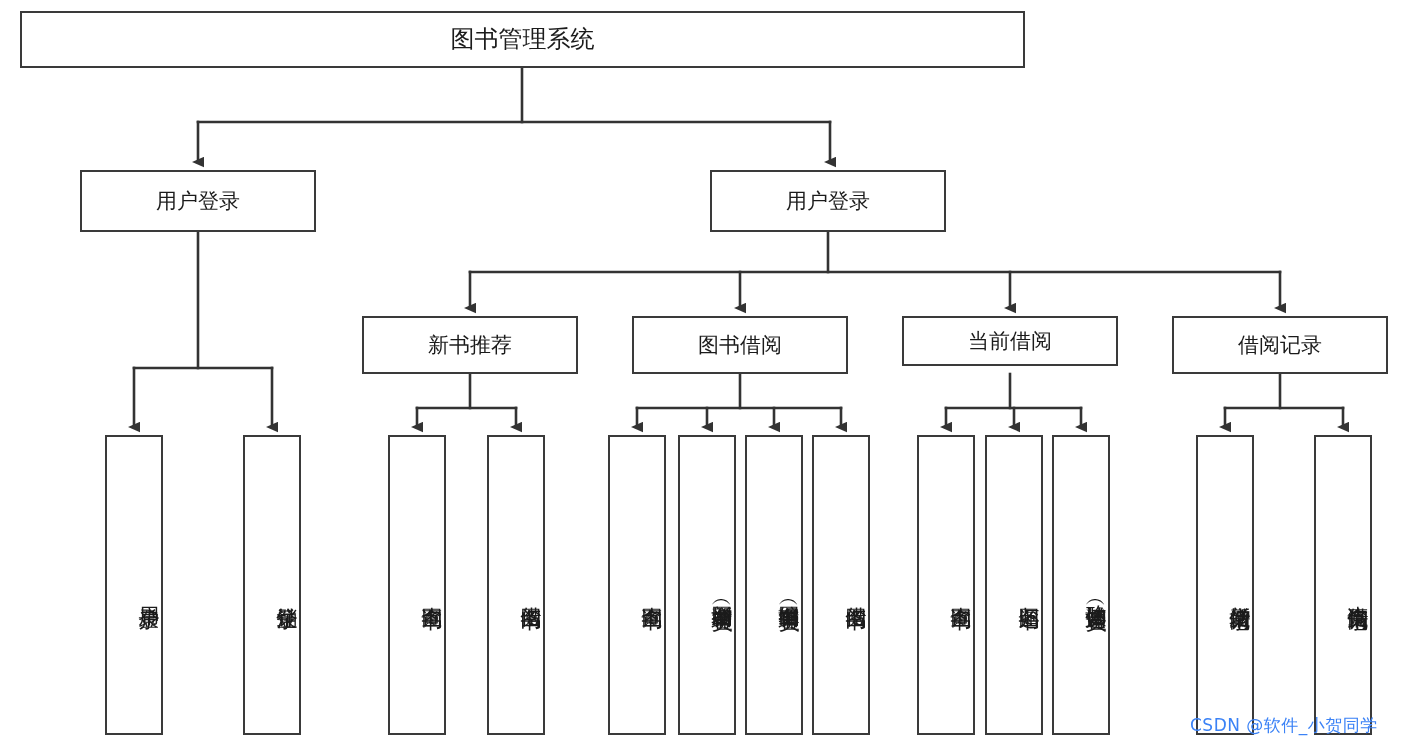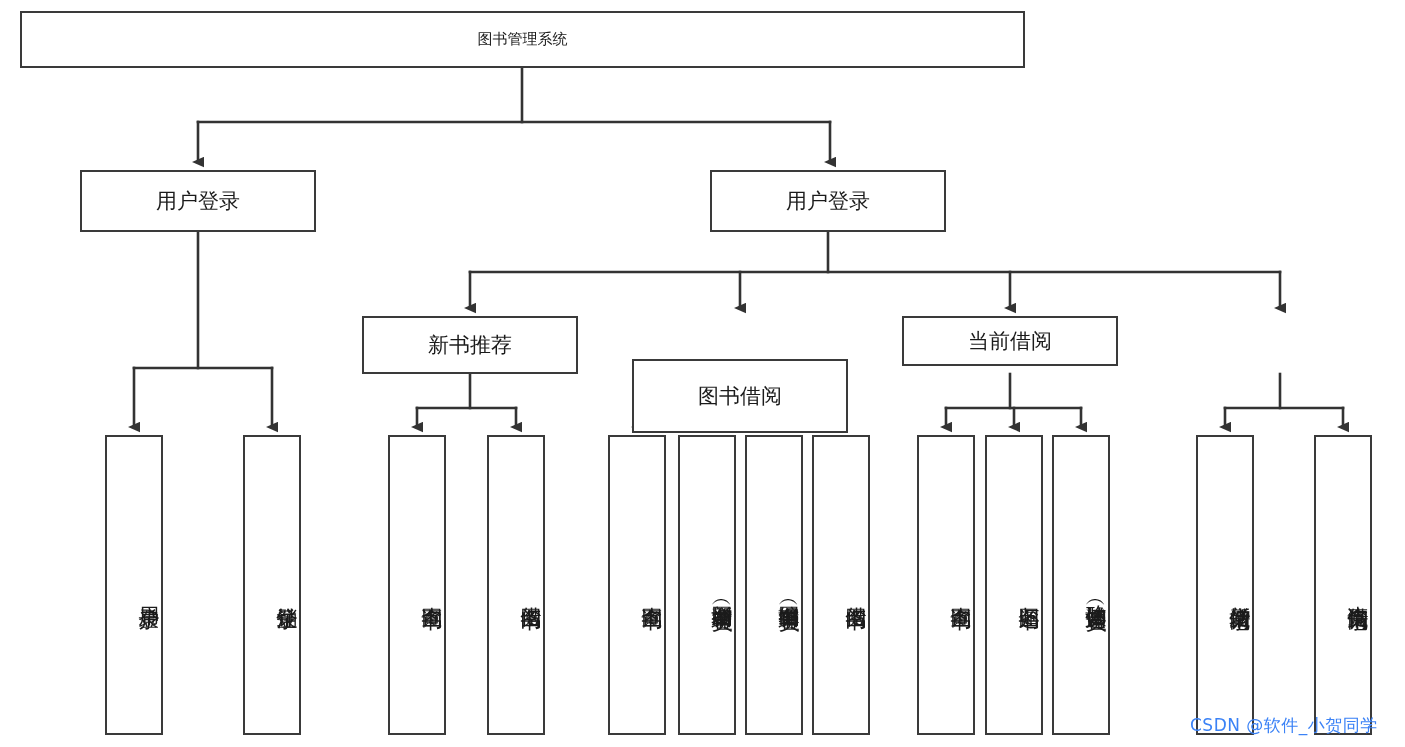--- a/index.html
+++ b/index.html
@@ -38,7 +38,7 @@
     line-height: 1.15;
   }
   .node.root {
-    font-size: 15px;
+    font-size: 24px;
   }
   .node.lvl2 {
     font-size: 21px;

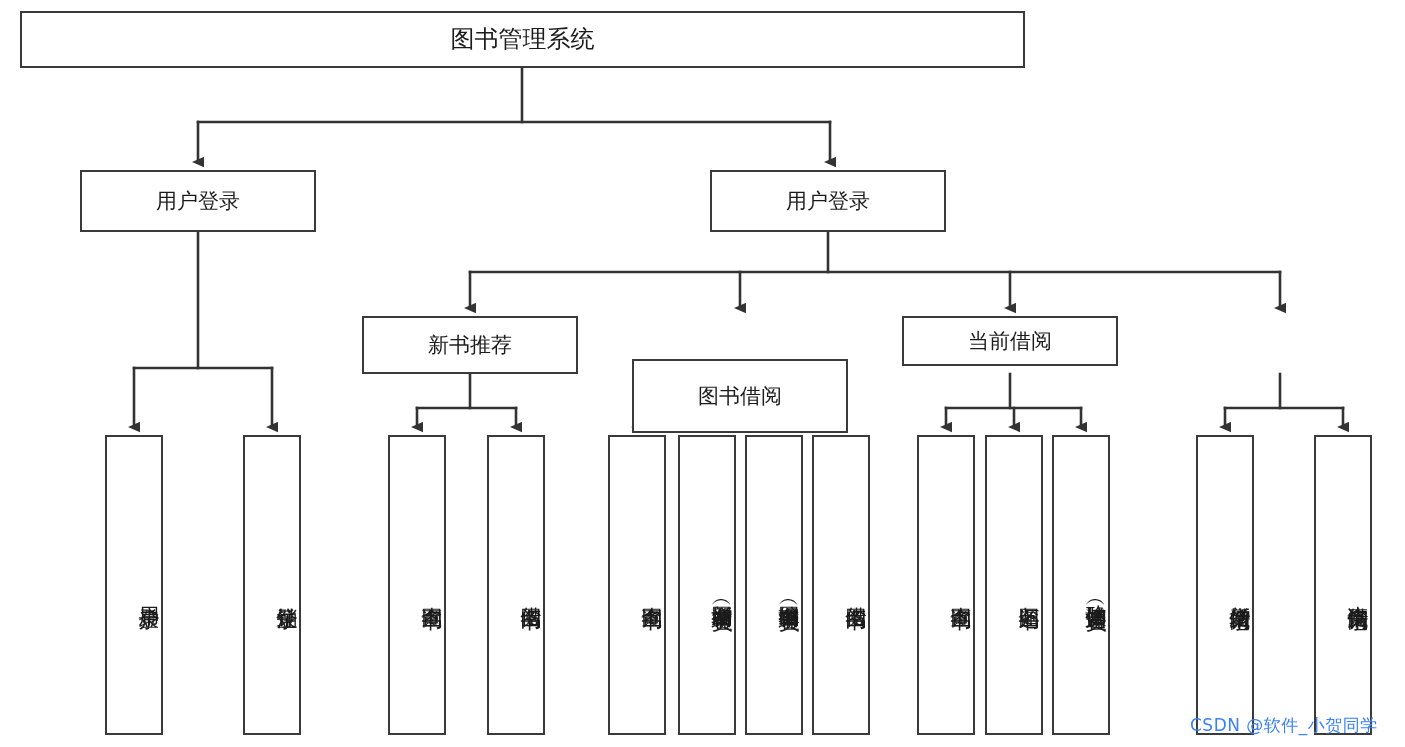--- a/index.html
+++ b/index.html
@@ -143,7 +143,7 @@
   <div class="node lvl3" id="n-l3-0" style="left: 362px; top: 316px; width: 216px; height: 58px;">
     <span class="lbl">新书推荐</span>
   </div>
-  <div class="node lvl3" id="n-l3-1" style="left: 632px; top: 316px; width: 216px; height: 74px; margin-top: 43px;">
+  <div class="node lvl3" id="n-l3-1" style="left: 632px; top: 316px; width: 216px; height: 58px;">
     <span class="lbl">图书借阅</span>
   </div>
   <div class="node lvl3" id="n-l3-2" style="left: 902px; top: 316px; width: 216px; height: 50px;">

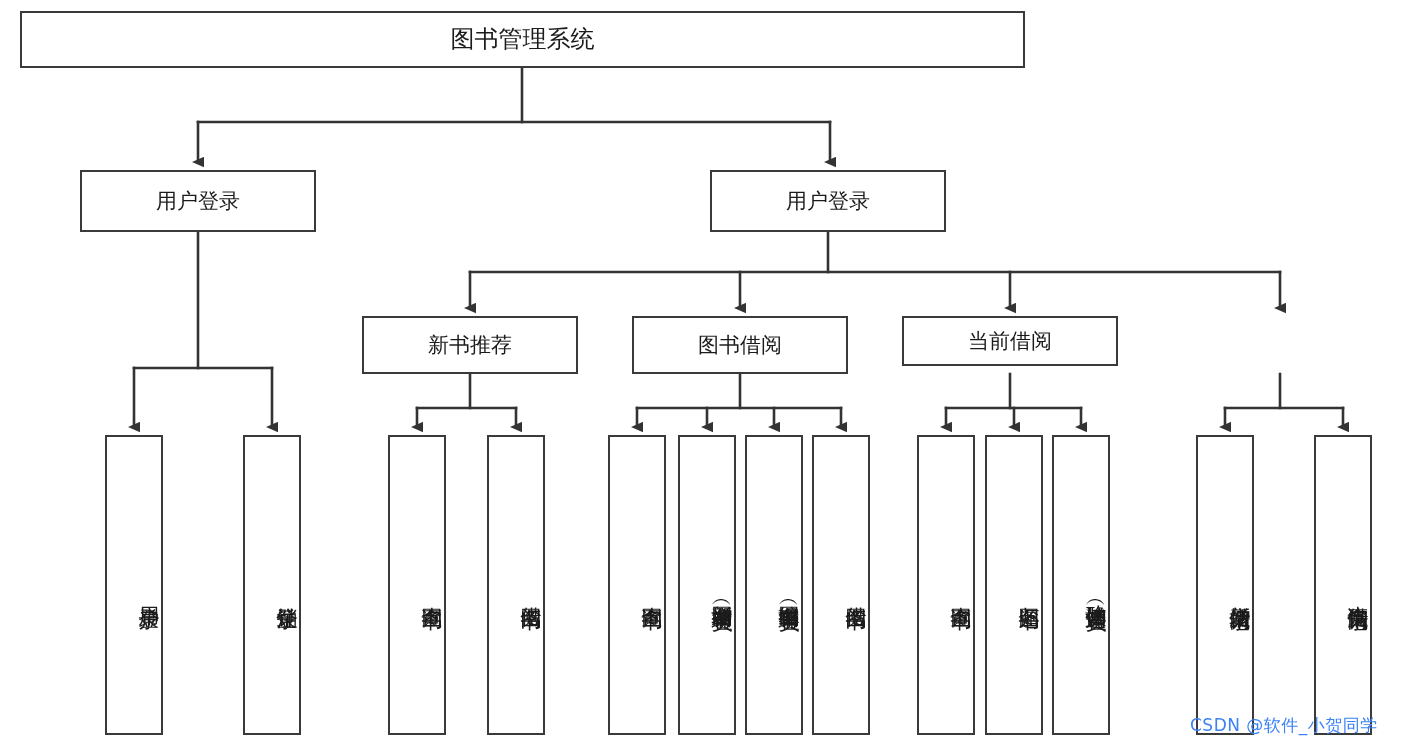--- a/index.html
+++ b/index.html
@@ -149,6 +149,9 @@
   <div class="node lvl3" id="n-l3-2" style="left: 902px; top: 316px; width: 216px; height: 50px;">
     <span class="lbl">当前借阅</span>
   </div>
+  <div class="node lvl3" id="n-l3-3" style="left: 1172px; top: 316px; width: 216px; height: 58px;">
+    <span class="lbl">借阅记录</span>
+  </div>
 
   <div class="node leaf" id="n-lf-0" style="left: 105px; top: 435px; width: 58px; height: 300px;">
     <span class="lbl">用户登录</span>

